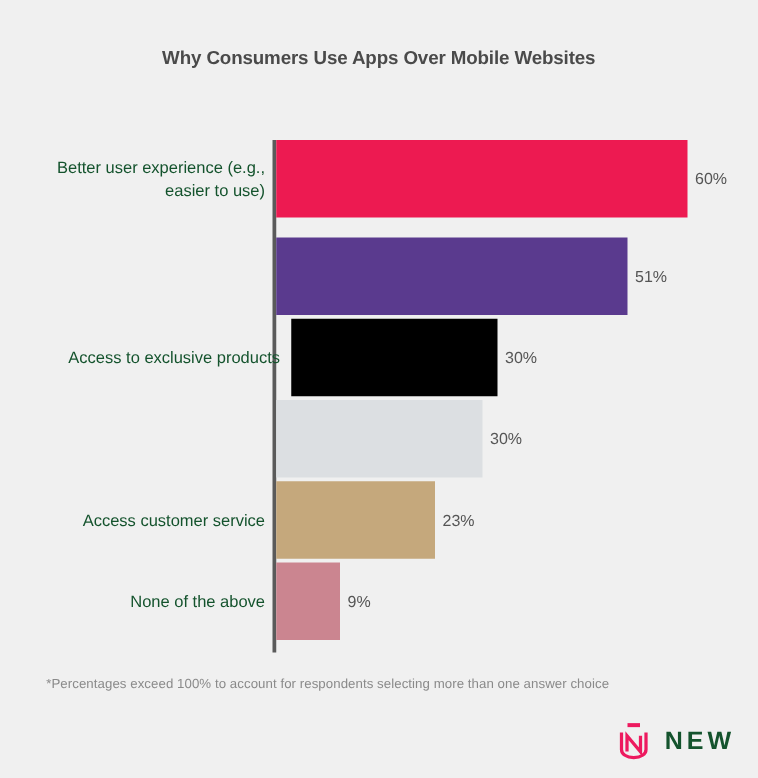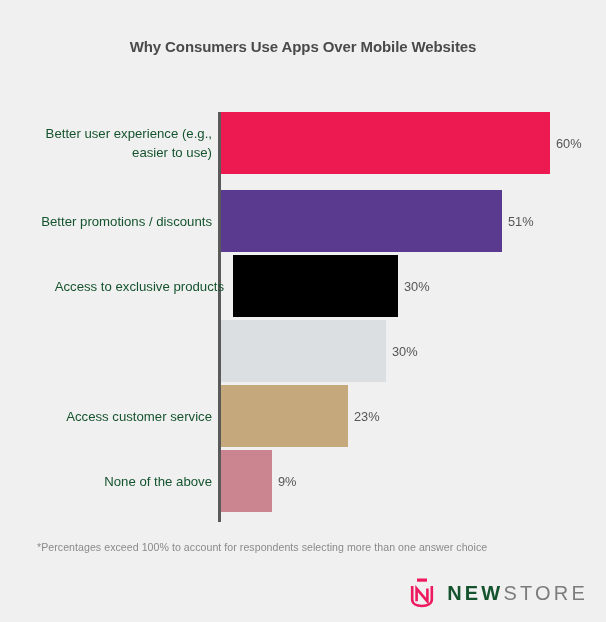--- a/index.html
+++ b/index.html
@@ -133,9 +133,6 @@
     </div>
 
     <div class="bar-row" style="top:78px;">
-      <div class="bar-label">
-        <div>Better promotions / discounts</div>
-      </div>
       <div class="bar-rect" style="width:281px;background:#5a3a8e;"></div>
       <div class="bar-value" style="left:508px;">51%</div>
     </div>

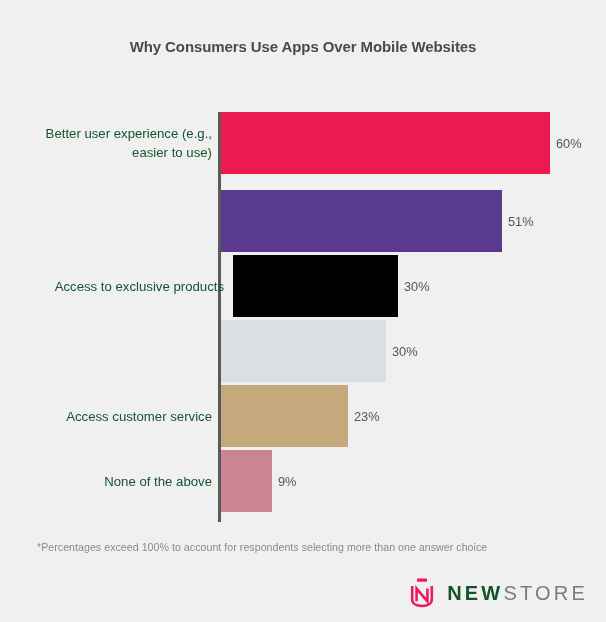--- a/index.html
+++ b/index.html
@@ -177,7 +177,6 @@
       <path d="M8.6 24.2 L8.6 11.6 L19.4 24.4 L19.4 11.6" fill="none" stroke="#ed1a5f" stroke-width="2.6"></path>
     </svg>
     <span class="brand-word" id="brand-new">NEW</span>
-    <span class="brand-word" id="brand-store">STORE</span>
   </div>
 
 </div>

